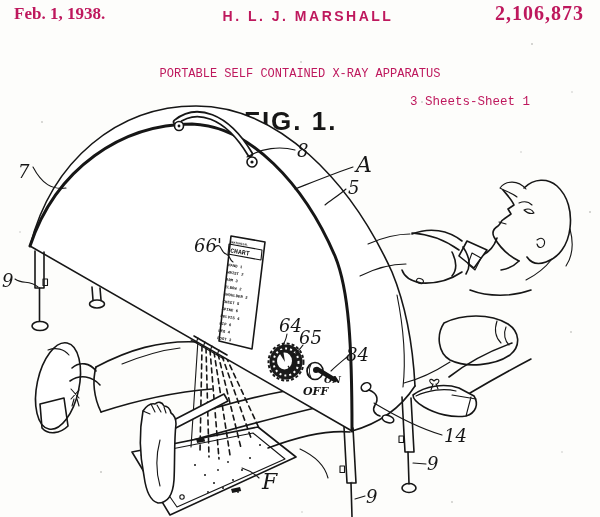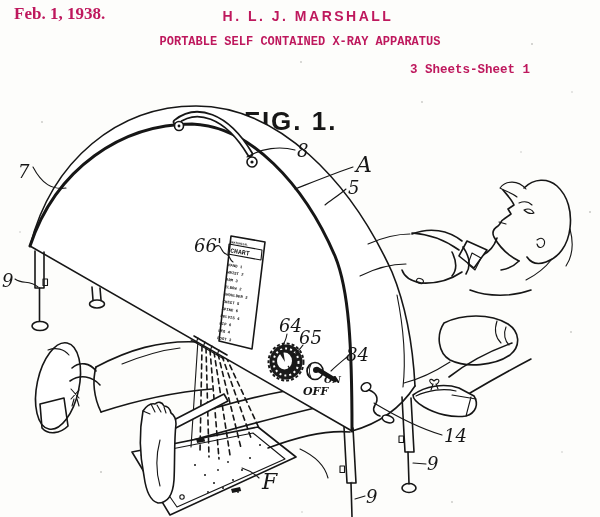--- a/index.html
+++ b/index.html
@@ -36,6 +36,7 @@
 
   <div id="date" class="abs serifbold">Feb. 1, 1938.</div>
   <div id="inventor" class="abs gothic">H. L. J. MARSHALL</div>
+  <div id="patnum" class="abs serifbold">2,106,873</div>
   <div id="doctitle" class="abs tw">PORTABLE SELF CONTAINED X-RAY APPARATUS</div>
   <div id="sheet" class="abs tw">3 Sheets-Sheet 1</div>
 

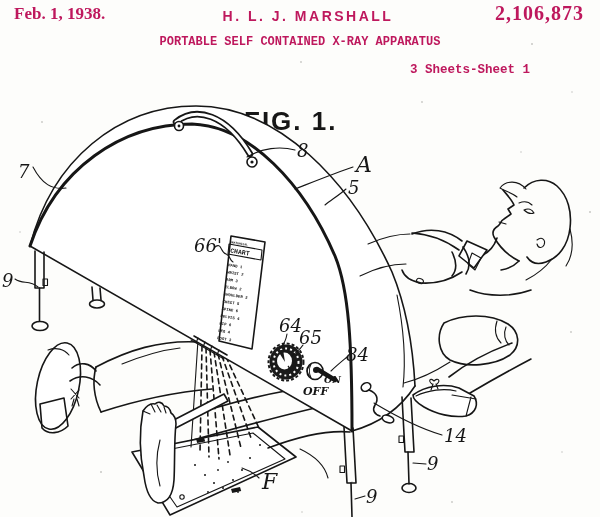--- a/index.html
+++ b/index.html
@@ -8,7 +8,7 @@
   .abs{position:absolute;white-space:nowrap;}
   .serifbold{font-family:"Liberation Serif",serif;font-weight:bold;}
   .gothic{font-family:"Liberation Sans",sans-serif;font-weight:bold;letter-spacing:2.5px;font-size:14px;}
-  .tw{font-family:"Liberation Mono",monospace;font-weight:bold;}
+  .tw{font-family:"Liberation Mono",monospace;font-weight:normal;margin-top:32px;}
   #date{left:14px;top:4px;font-size:17px;}
   #inventor{left:0;right:0;top:8px;text-align:center;padding-left:16px;}
   #patnum{right:16px;top:2px;font-size:20px;letter-spacing:1px;}

